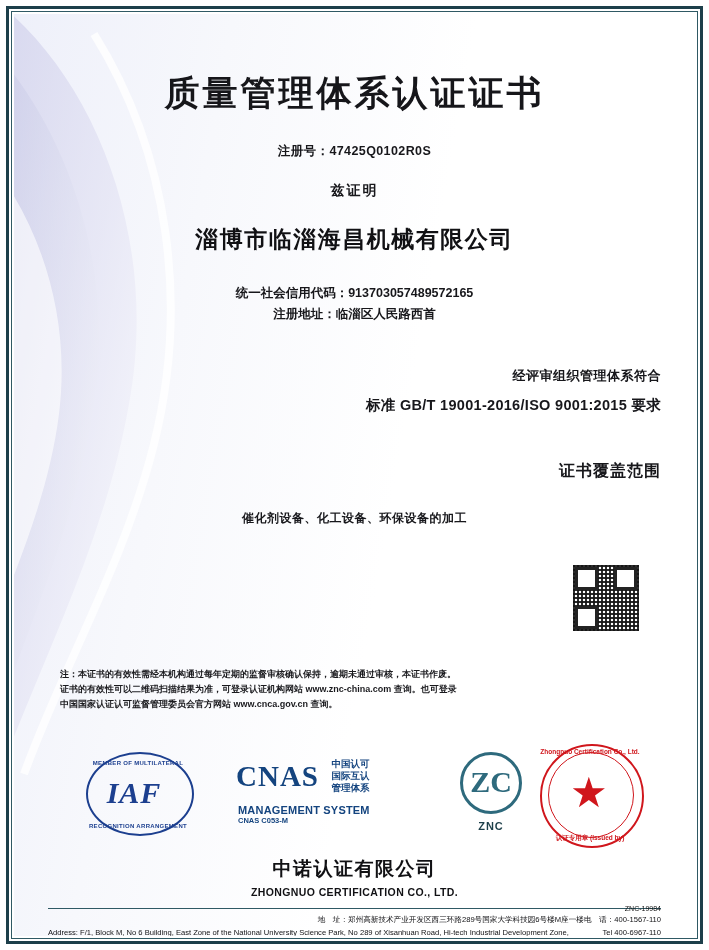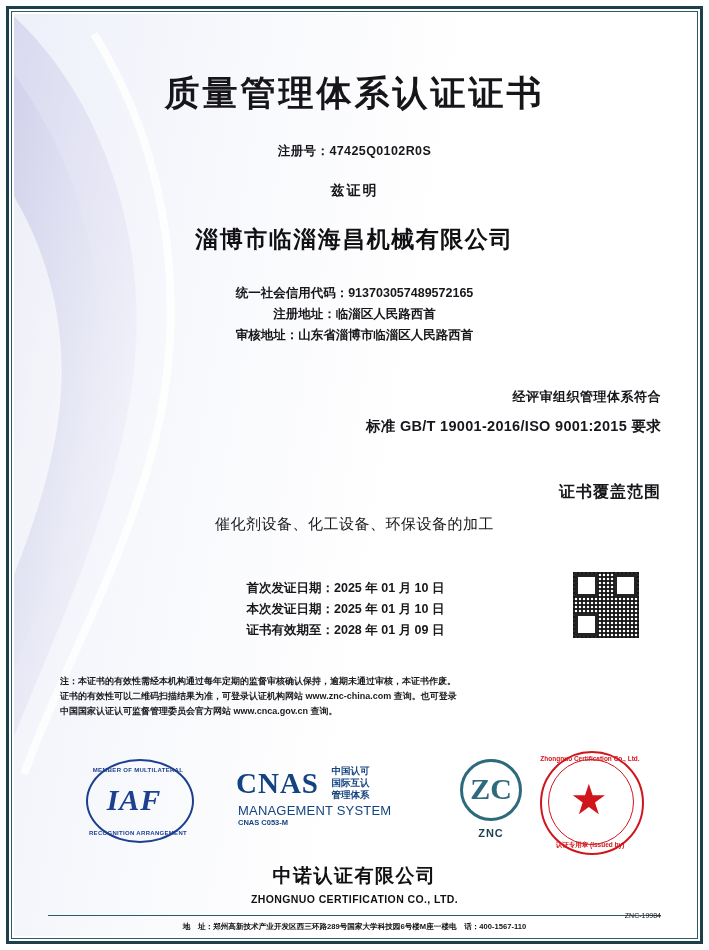--- a/index.html
+++ b/index.html
@@ -427,7 +427,6 @@
       <div class="info-block">
         <div>统一社会信用代码：913703057489572165</div>
         <div>注册地址：临淄区人民路西首</div>
-        <div>审核地址：山东省淄博市临淄区人民路西首</div>
       </div>
 
       <div class="standard-block">

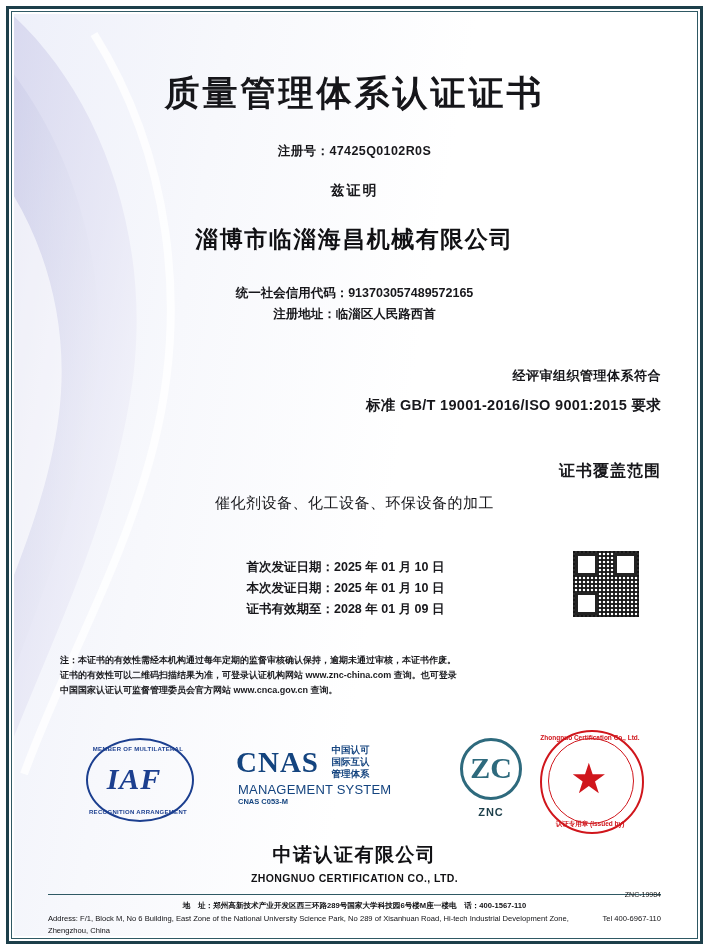--- a/index.html
+++ b/index.html
@@ -143,9 +143,9 @@
     text-align: right;
   }
   .scope-block .scope-text {
-    margin-top: 12px;
-    font-size: 15px;
-    font-weight: normal;
+    margin-top: 28px;
+    font-size: 12px;
+    font-weight: bold;
     letter-spacing: .5px;
   }
 

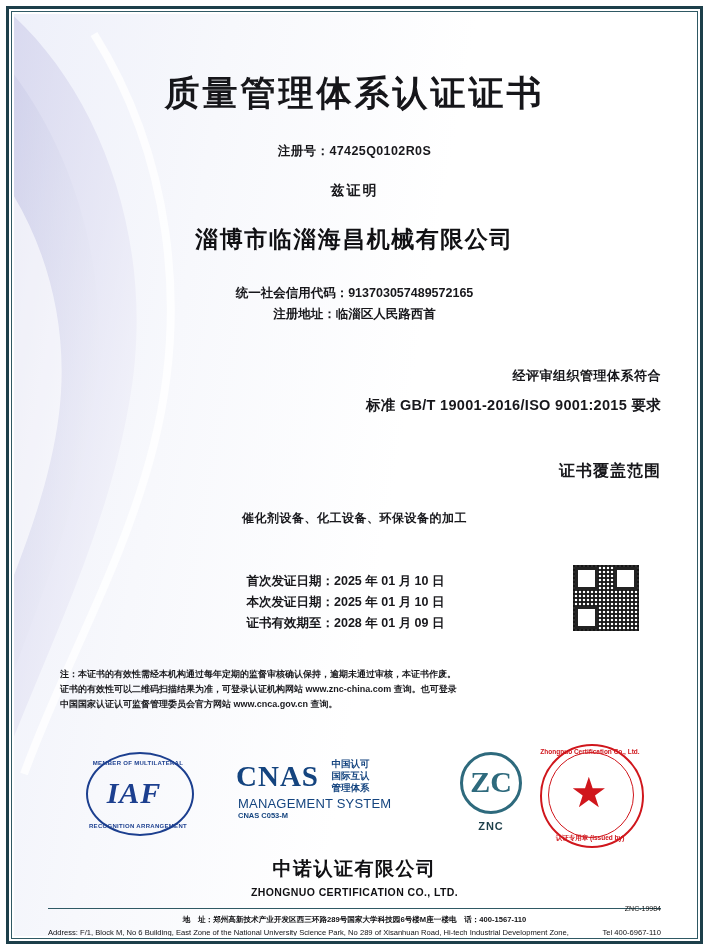--- a/index.html
+++ b/index.html
@@ -440,11 +440,6 @@
       </div>
 
       <div class="dates-row">
-        <div class="dates">
-          <div>首次发证日期：2025 年 01 月 10 日</div>
-          <div>本次发证日期：2025 年 01 月 10 日</div>
-          <div>证书有效期至：2028 年 01 月 09 日</div>
-        </div>
         <div class="qr">
           <div class="qr-bl"></div>
         </div>

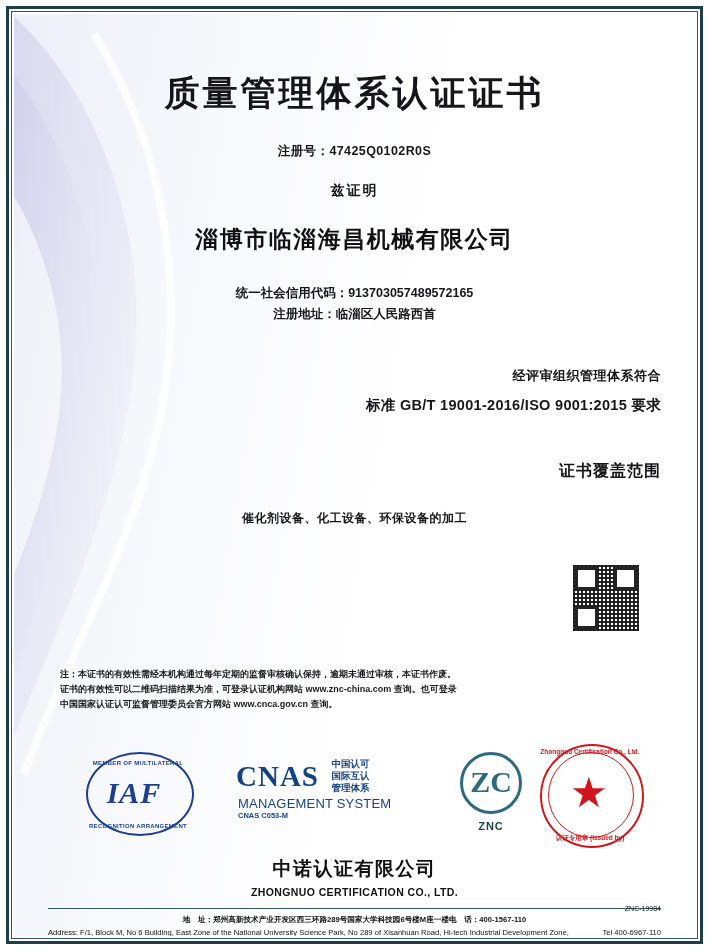--- a/index.html
+++ b/index.html
@@ -271,11 +271,11 @@
     color: #14447f;
   }
   .cnas .sub {
-    margin-top: 2px;
+    margin-top: 10px;
     margin-left: 2px;
-    font-size: 13px;
+    font-size: 11px;
     color: #14447f;
-    font-weight: normal;
+    font-weight: bold;
     letter-spacing:.2px;
   }
   .cnas .sub2 {

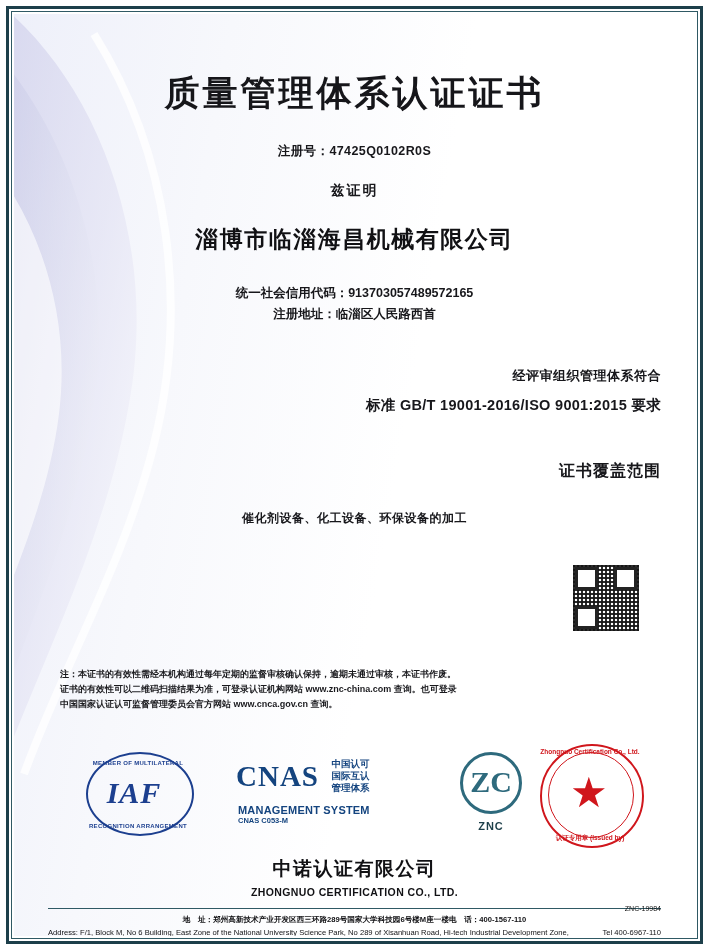--- a/index.html
+++ b/index.html
@@ -372,7 +372,7 @@
     color: #111114;
     line-height: 12px;
   }
-  .footer .row1 { display:flex; justify-content: center; font-weight: bold;}
+  .footer .row1 { display:flex; justify-content: flex-end; font-weight: normal;}
   .footer .row2 { display:flex; justify-content: space-between; margin-top:1px;}
   .footer .doc-no {
     position: absolute;

